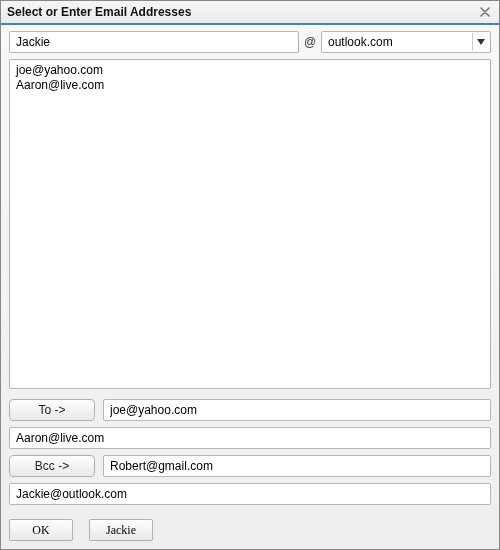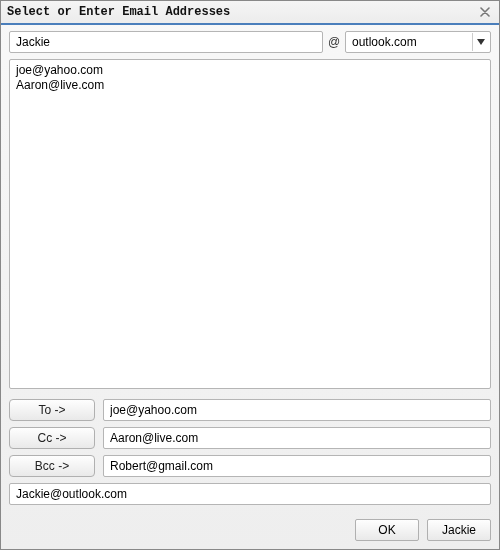--- a/index.html
+++ b/index.html
@@ -32,7 +32,6 @@
     font-weight: bold;
     font-size: 12px;
     color: #111;
-    font-family: Liberation Mono, monospace;
   }
   .titlebar-close {
     width: 16px;

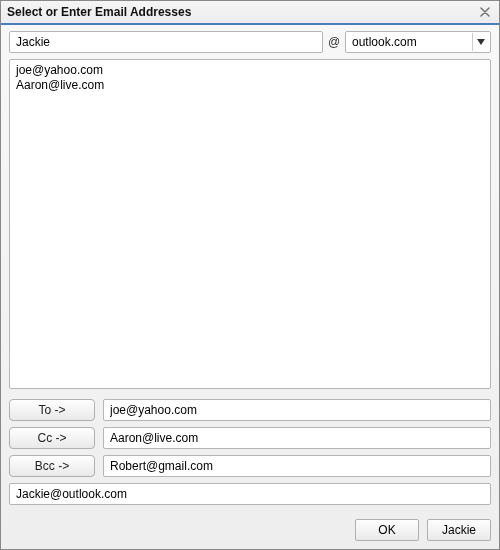--- a/index.html
+++ b/index.html
@@ -75,7 +75,7 @@
     color: #333;
   }
   .domain-select {
-    width: 146px;
+    width: 170px;
     height: 22px;
     border: 1px solid #b5b5b5;
     background: #fff;

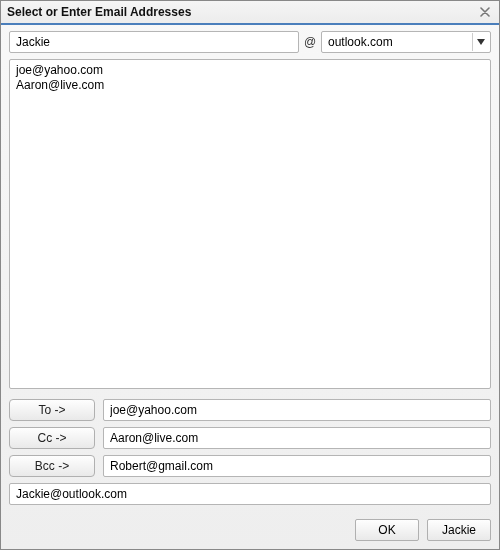--- a/index.html
+++ b/index.html
@@ -202,7 +202,6 @@
         <input class="fieldinput" type="text" value="joe@yahoo.com" style="">
       </div>
       <div class="fieldrow">
-        <button class="fieldbtn">Cc -&gt;</button>
         <input class="fieldinput" type="text" value="Aaron@live.com" style="">
       </div>
       <div class="fieldrow">

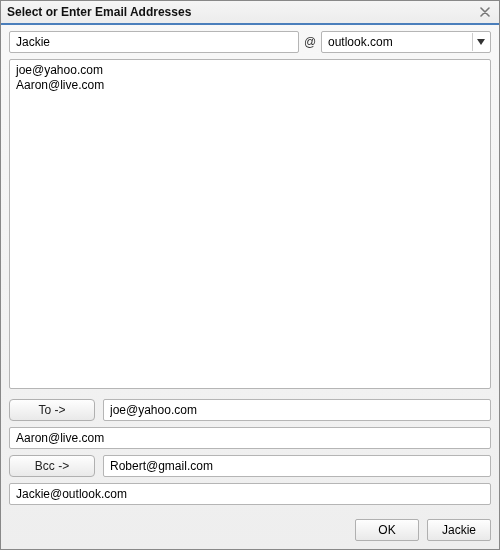--- a/index.html
+++ b/index.html
@@ -144,9 +144,9 @@
   }
   .footer {
     display: flex;
-    justify-content: flex-end;
-    gap: 8px;
+    gap: 16px;
     padding-top: 4px;
+    font-family: Liberation Serif, serif;
   }
   .btn {
     min-width: 64px;

